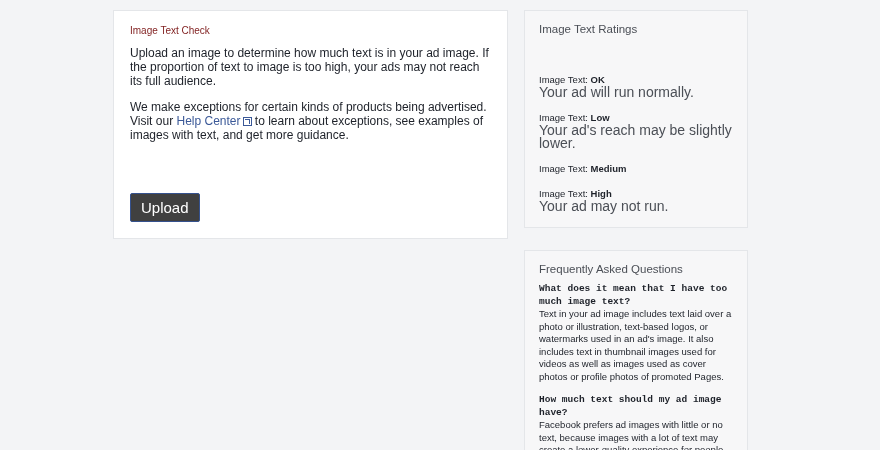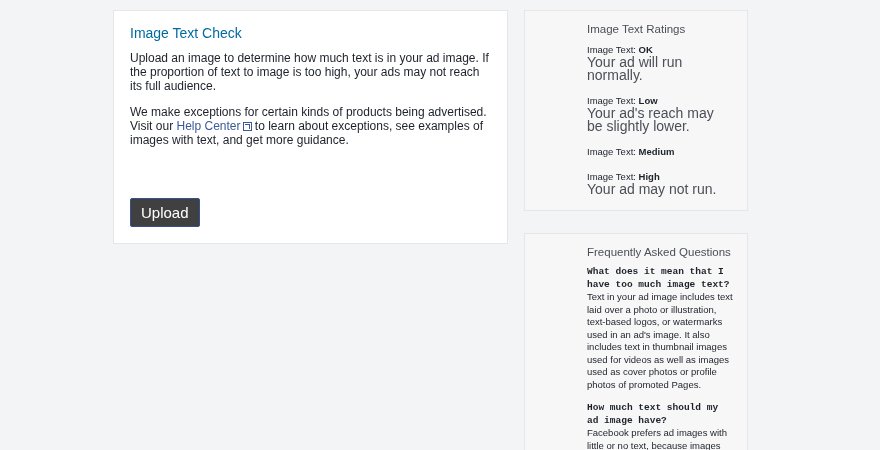--- a/index.html
+++ b/index.html
@@ -33,8 +33,8 @@
     box-sizing: border-box;
   }
   .card-title {
-    font-size: 14px;
-    color: #0369a1;
+    font-size: 10px;
+    color: #7f1d1d;
     padding: 14px 16px 10px 16px;
     font-weight: normal;
   }

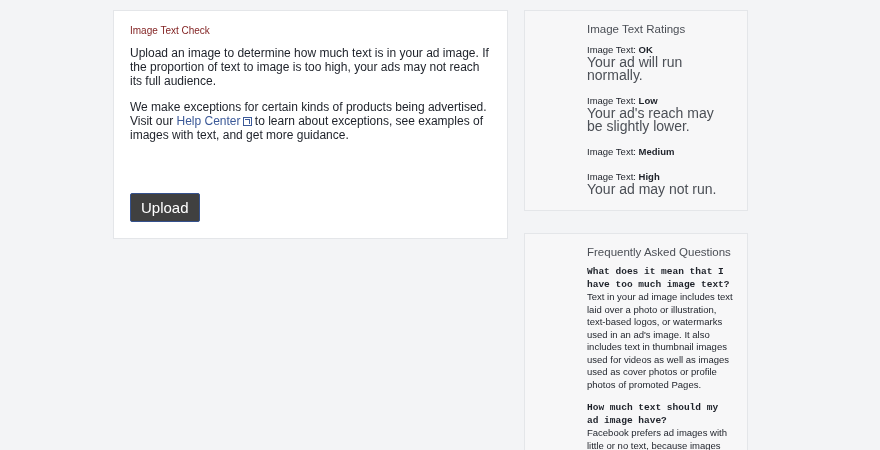--- a/index.html
+++ b/index.html
@@ -97,7 +97,6 @@
     background: #f7f7f8;
     border: 1px solid #e4e6e9;
     box-sizing: border-box;
-    padding-left: 48px;
   }
   .panel + .panel {
     margin-top: 22px;

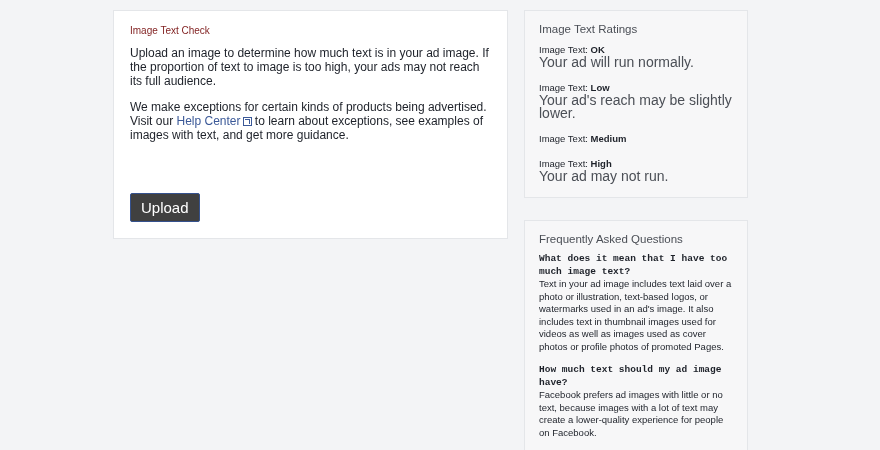--- a/index.html
+++ b/index.html
@@ -108,6 +108,7 @@
   }
   .ratings-list {
     padding: 0 14px 14px 14px;
+    margin-top: 30px;
   }
   .rating {
     margin-bottom: 12px;

